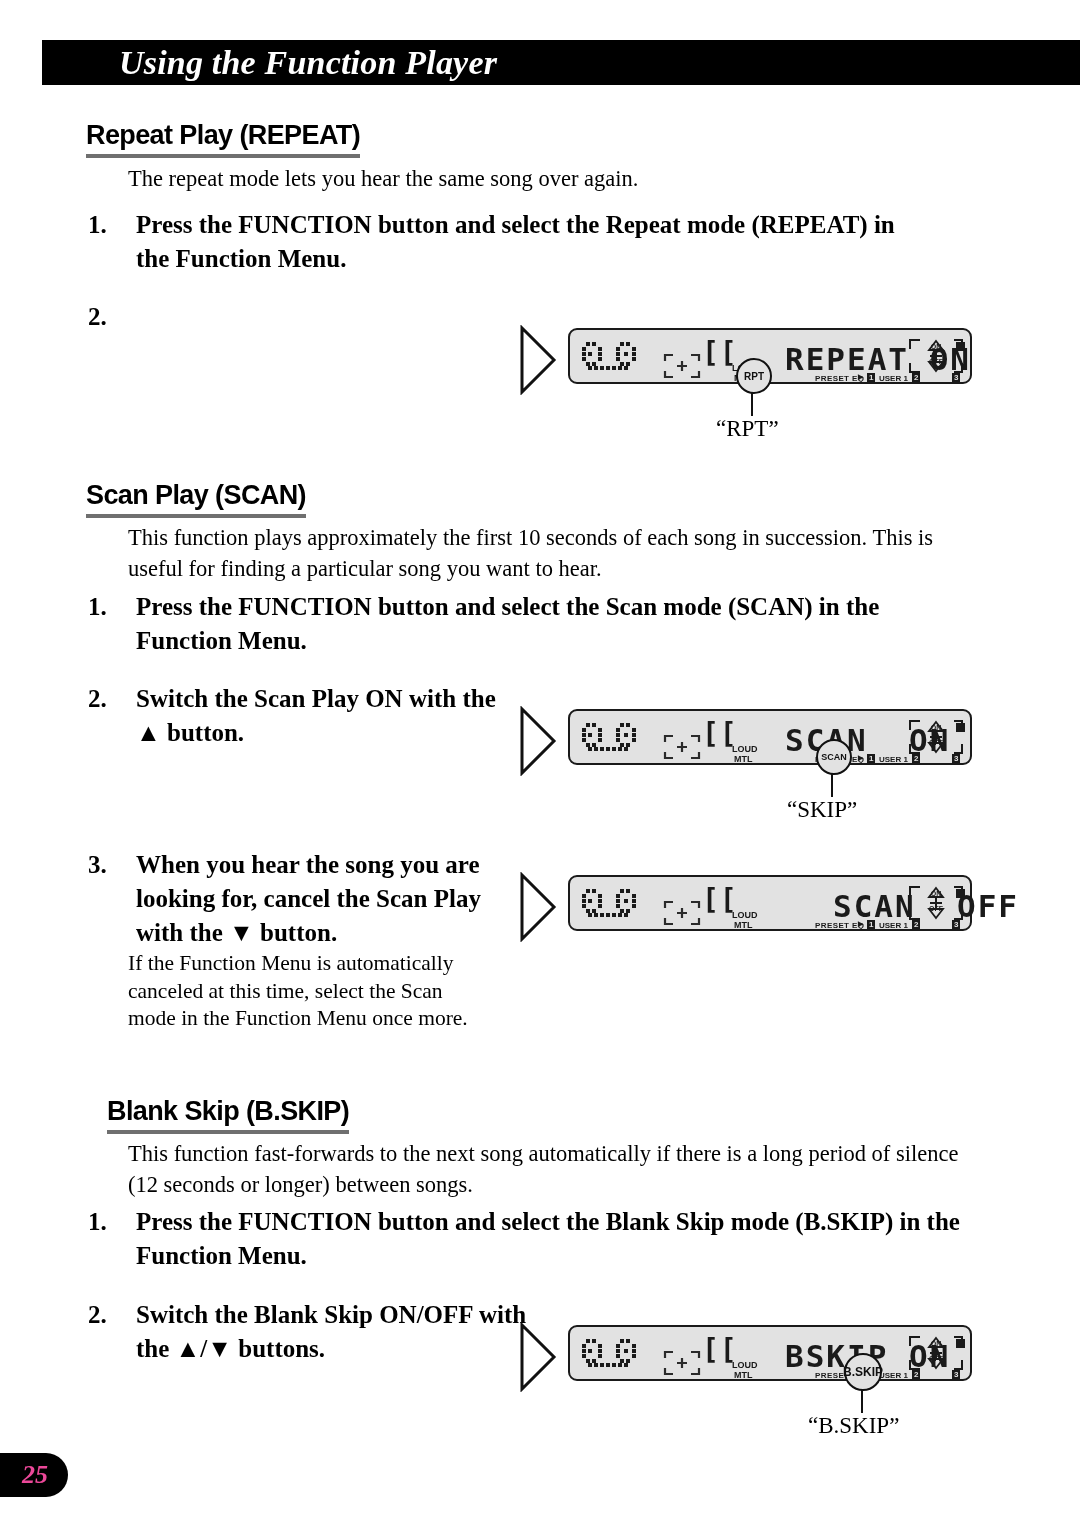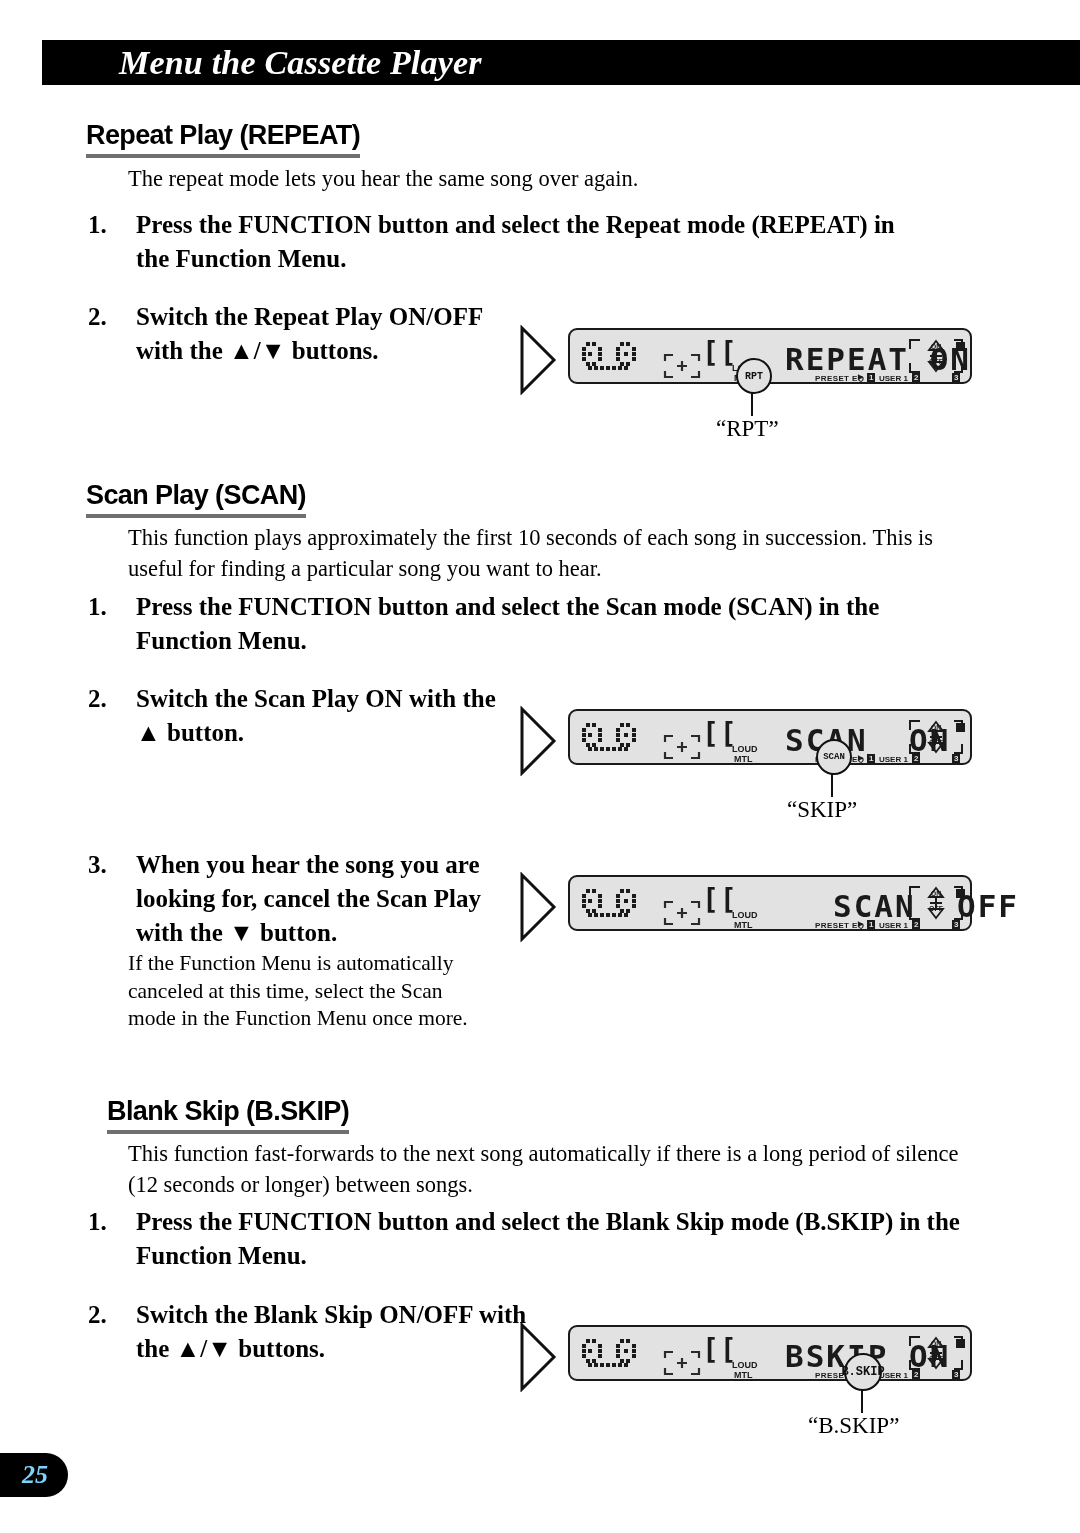--- a/index.html
+++ b/index.html
@@ -196,7 +196,7 @@
 <body>
 
 <div class="header-bar">
-  <div class="header-title">Menu the Cassette Player</div>
+  <div class="header-title">Using the Function Player</div>
 </div>
 
 <div class="section-heading" style="left:86px; top:120px;">Repeat Play (REPEAT)</div>

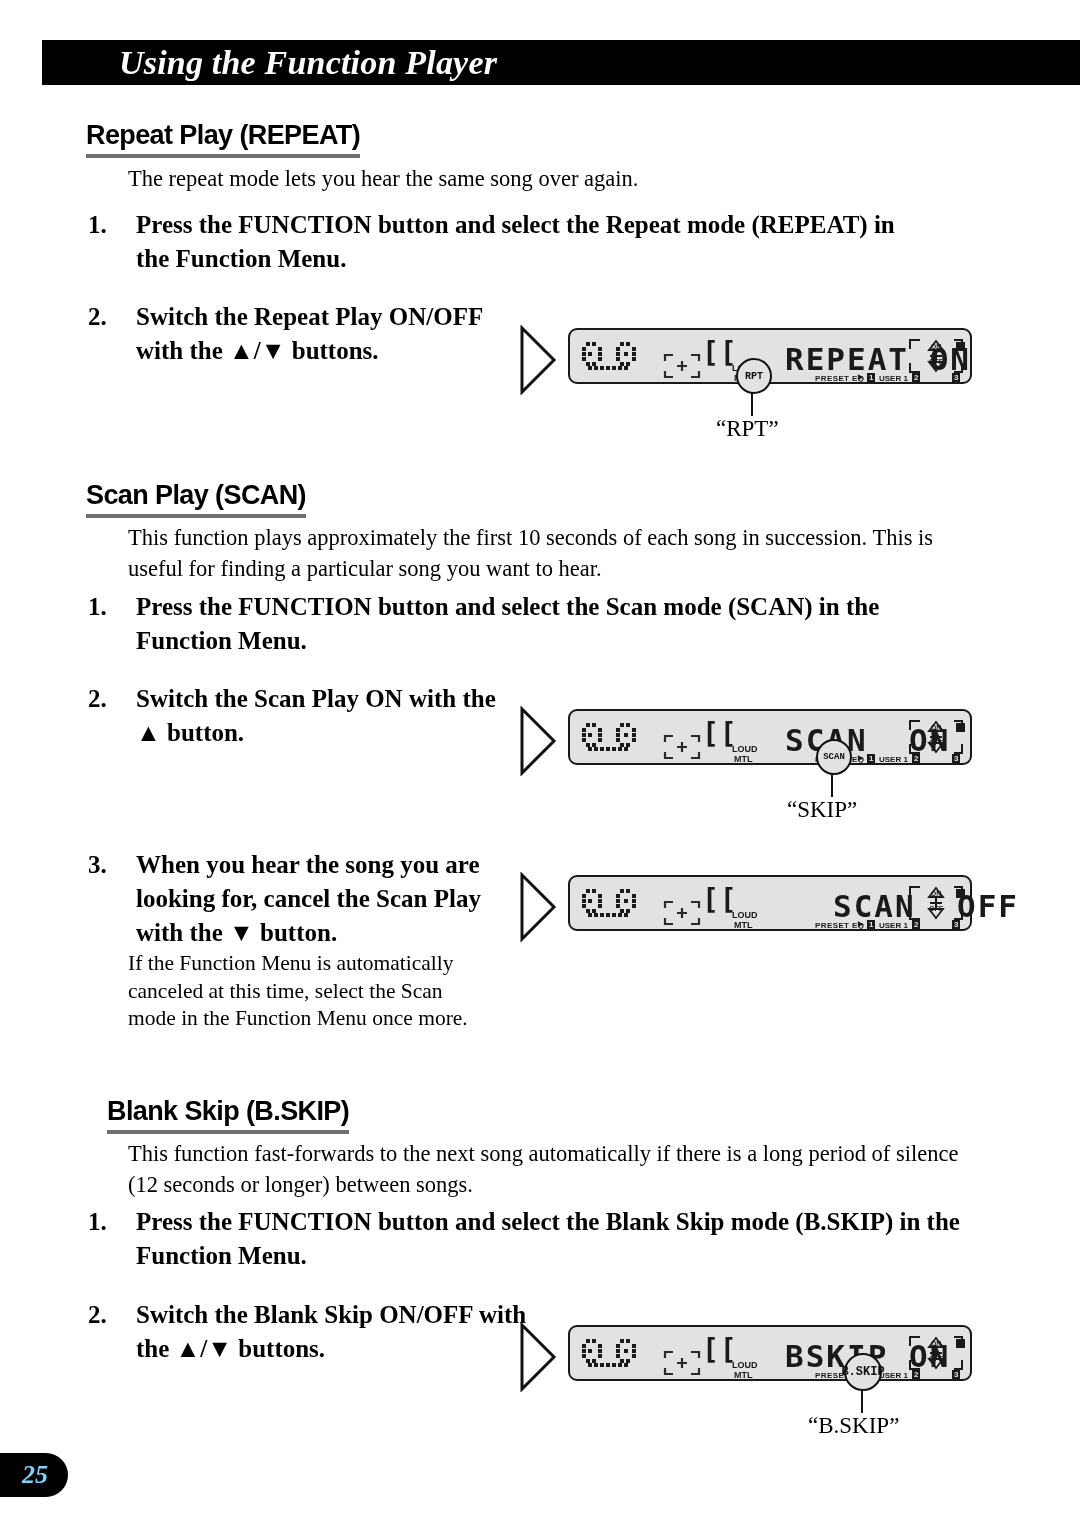--- a/index.html
+++ b/index.html
@@ -210,7 +210,6 @@
 
 <div class="step" style="left:88px; top:300px; width:420px;">
   <span class="num">2.</span>
-  <span class="txt">Switch the Repeat Play ON/OFF with the ▲/▼ buttons.</span>
 </div>
 
 <svg class="pointer" style="left:518px; top:325px;" width="40" height="70" viewBox="0 0 40 70">

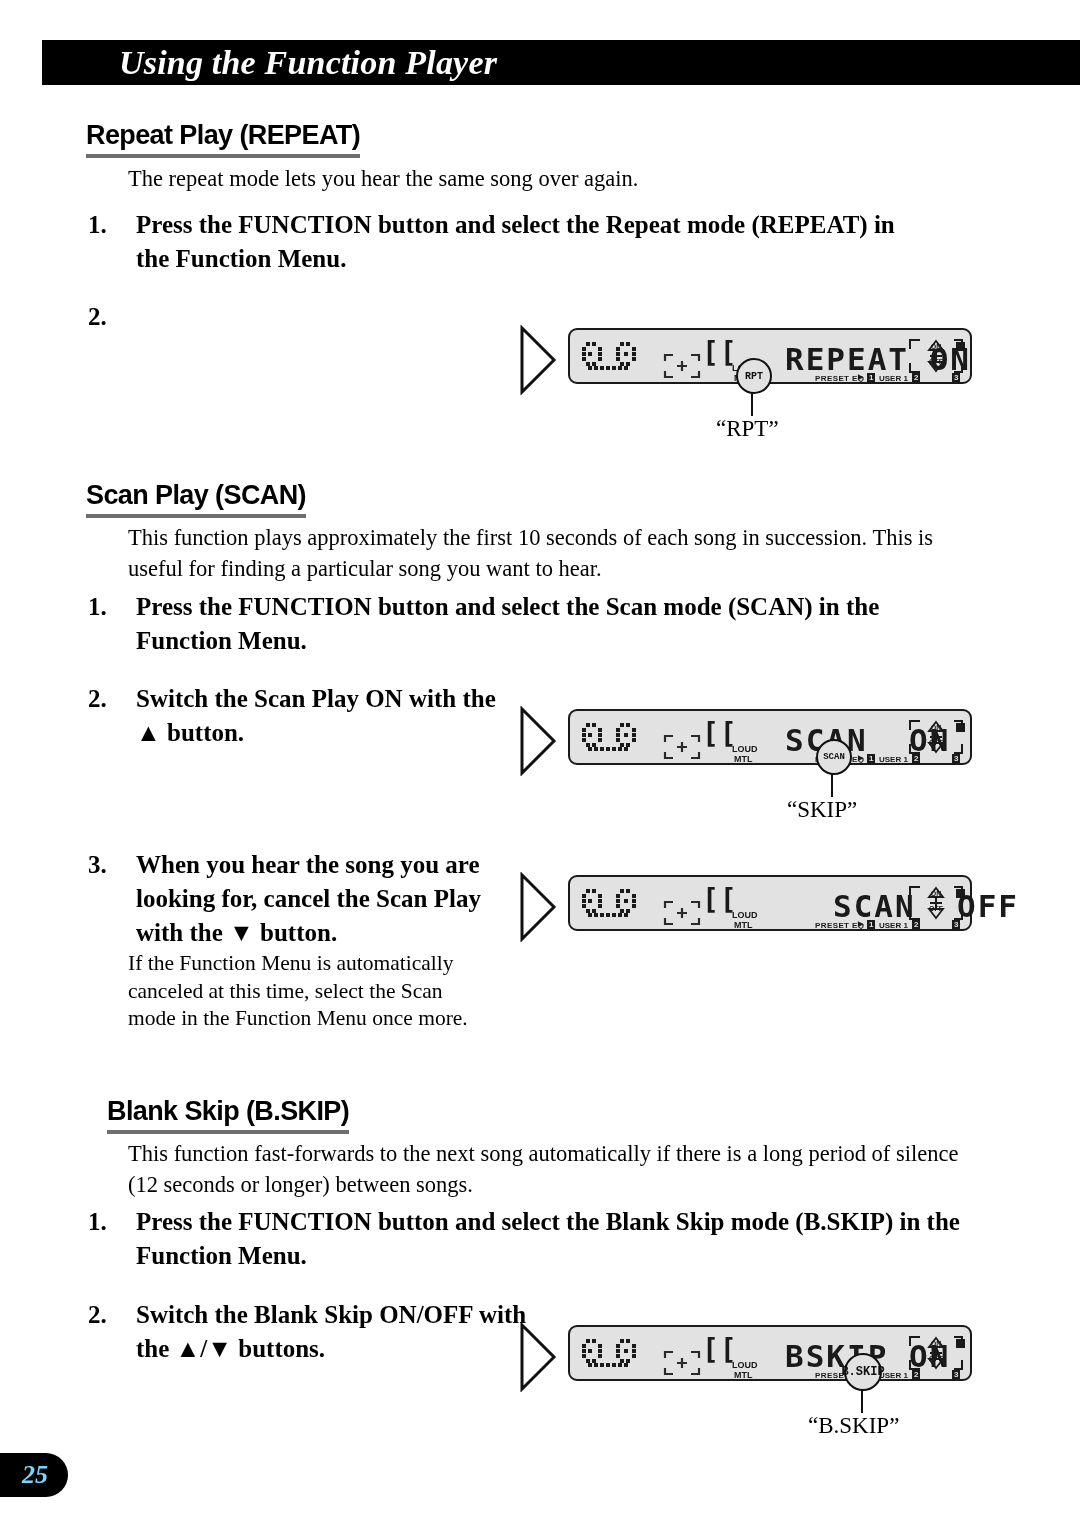--- a/index.html
+++ b/index.html
@@ -149,7 +149,7 @@
     display: flex;
     align-items: center;
     justify-content: center;
-    font-family: Liberation Mono, monospace;
+    font-family: Liberation Sans, sans-serif;
     font-weight: bold;
     color: #111;
     z-index: 5;

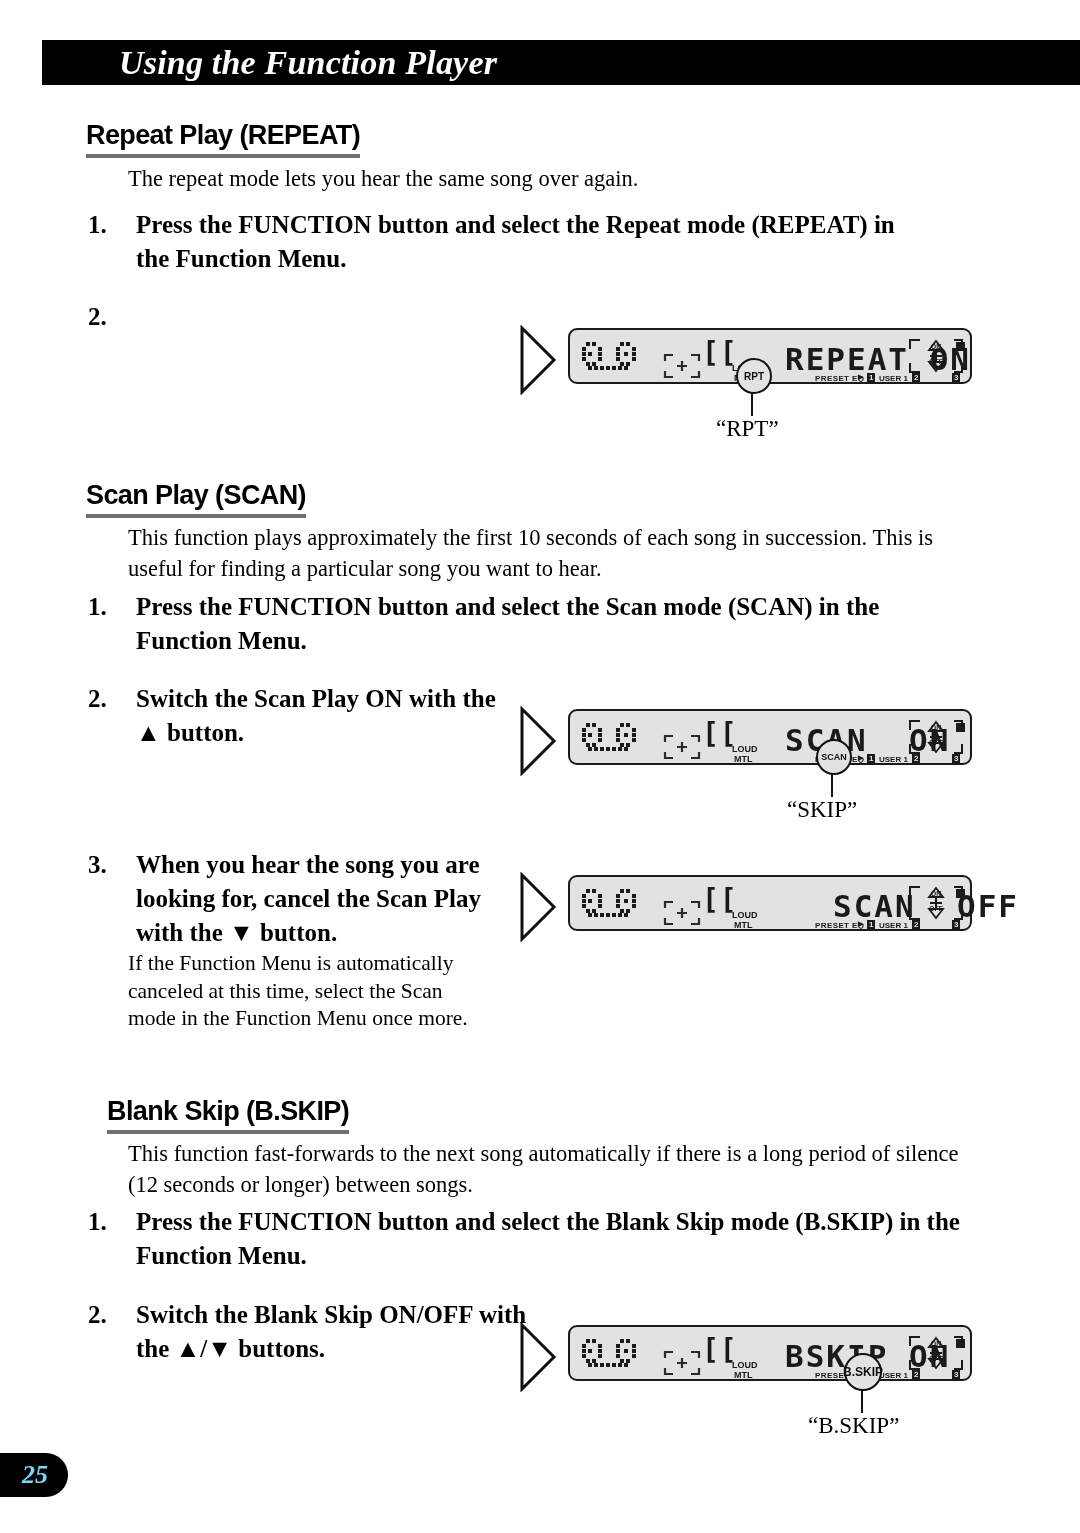--- a/index.html
+++ b/index.html
@@ -184,7 +184,7 @@
     justify-content: flex-end;
   }
   .page-num {
-    color: #7dd3fc;
+    color: #ec4899;
     font-family: "Liberation Serif", serif;
     font-style: italic;
     font-weight: bold;

